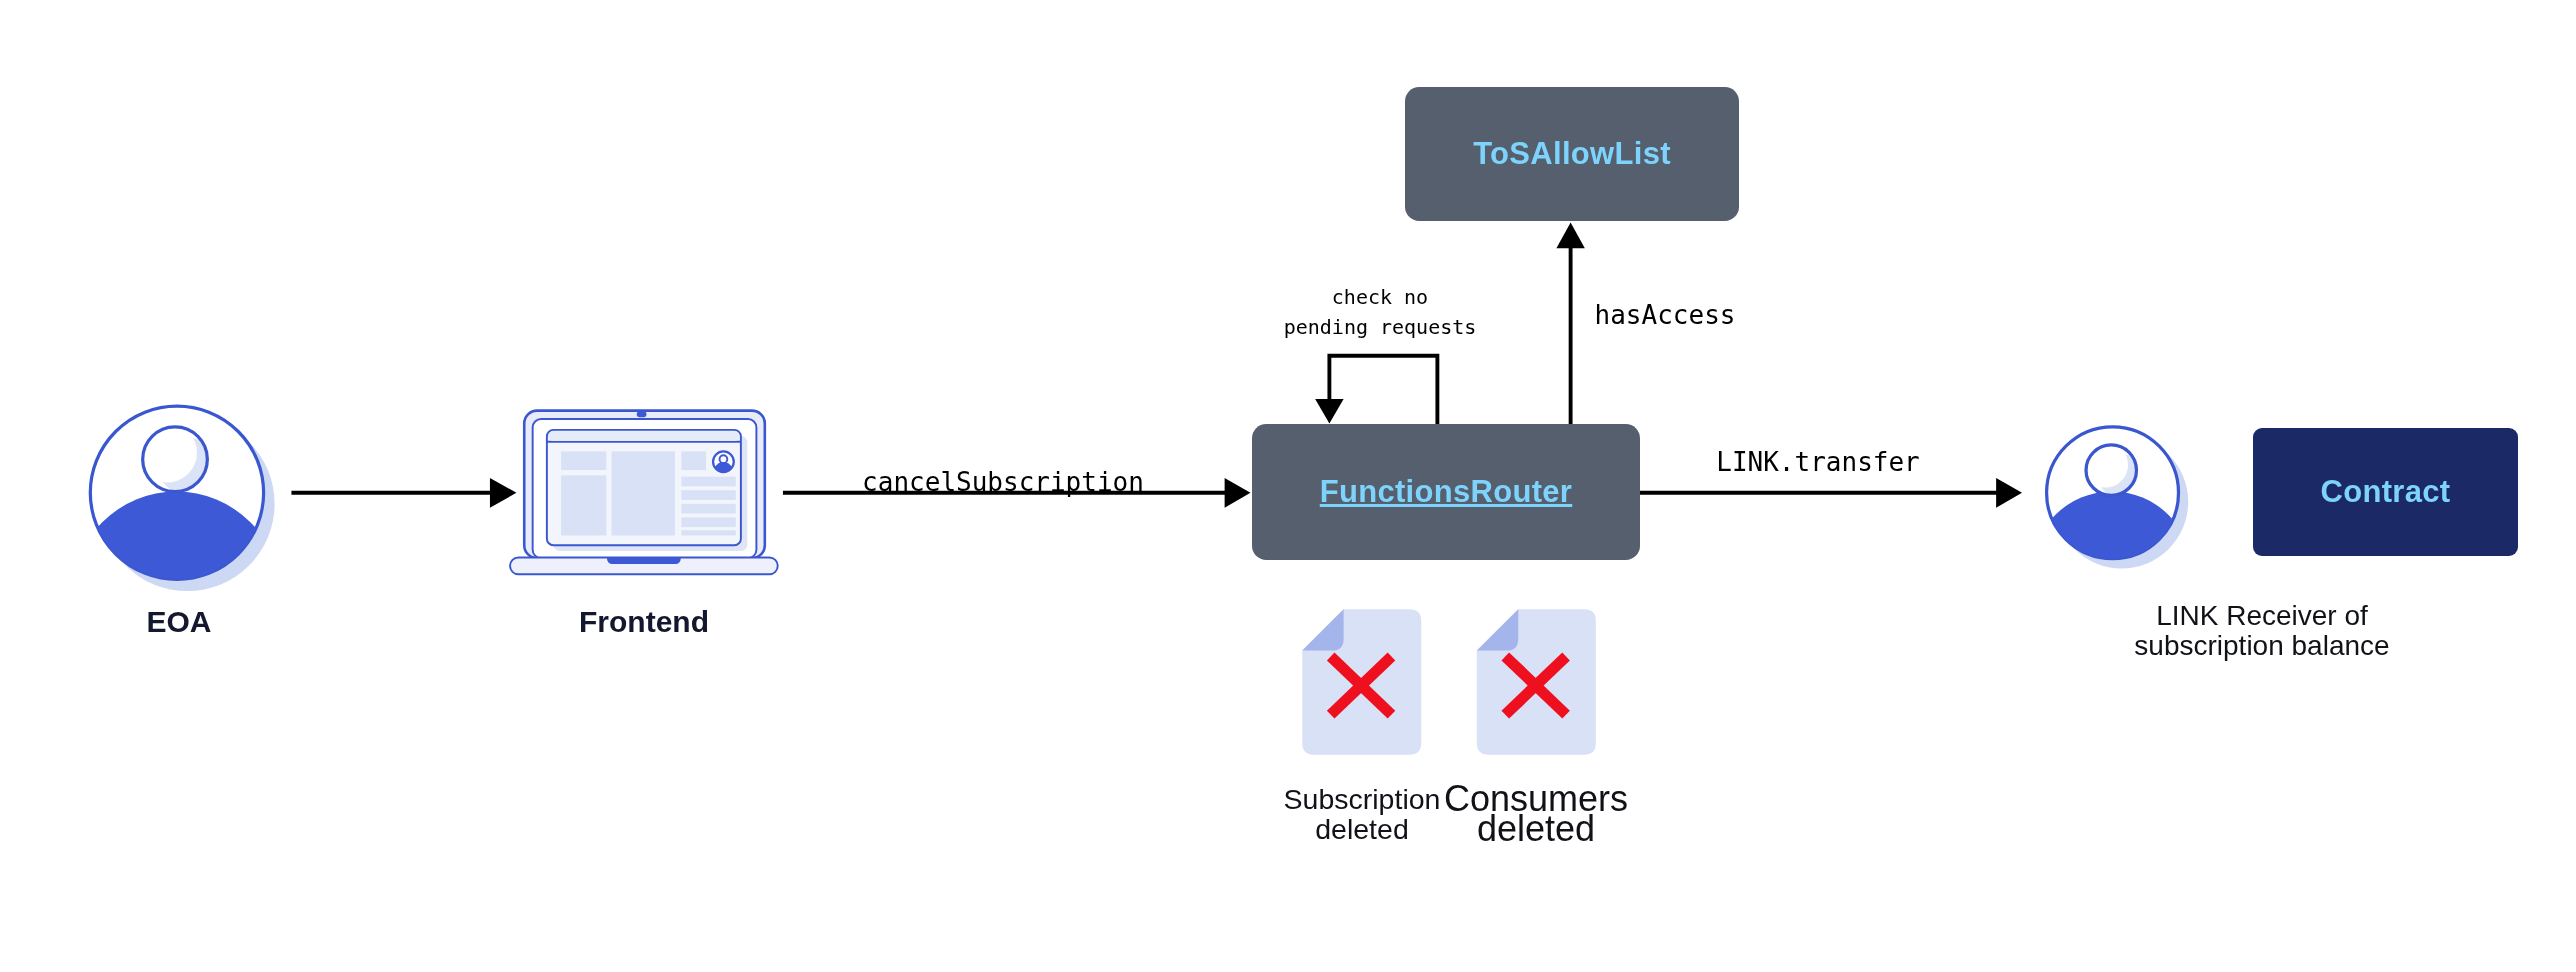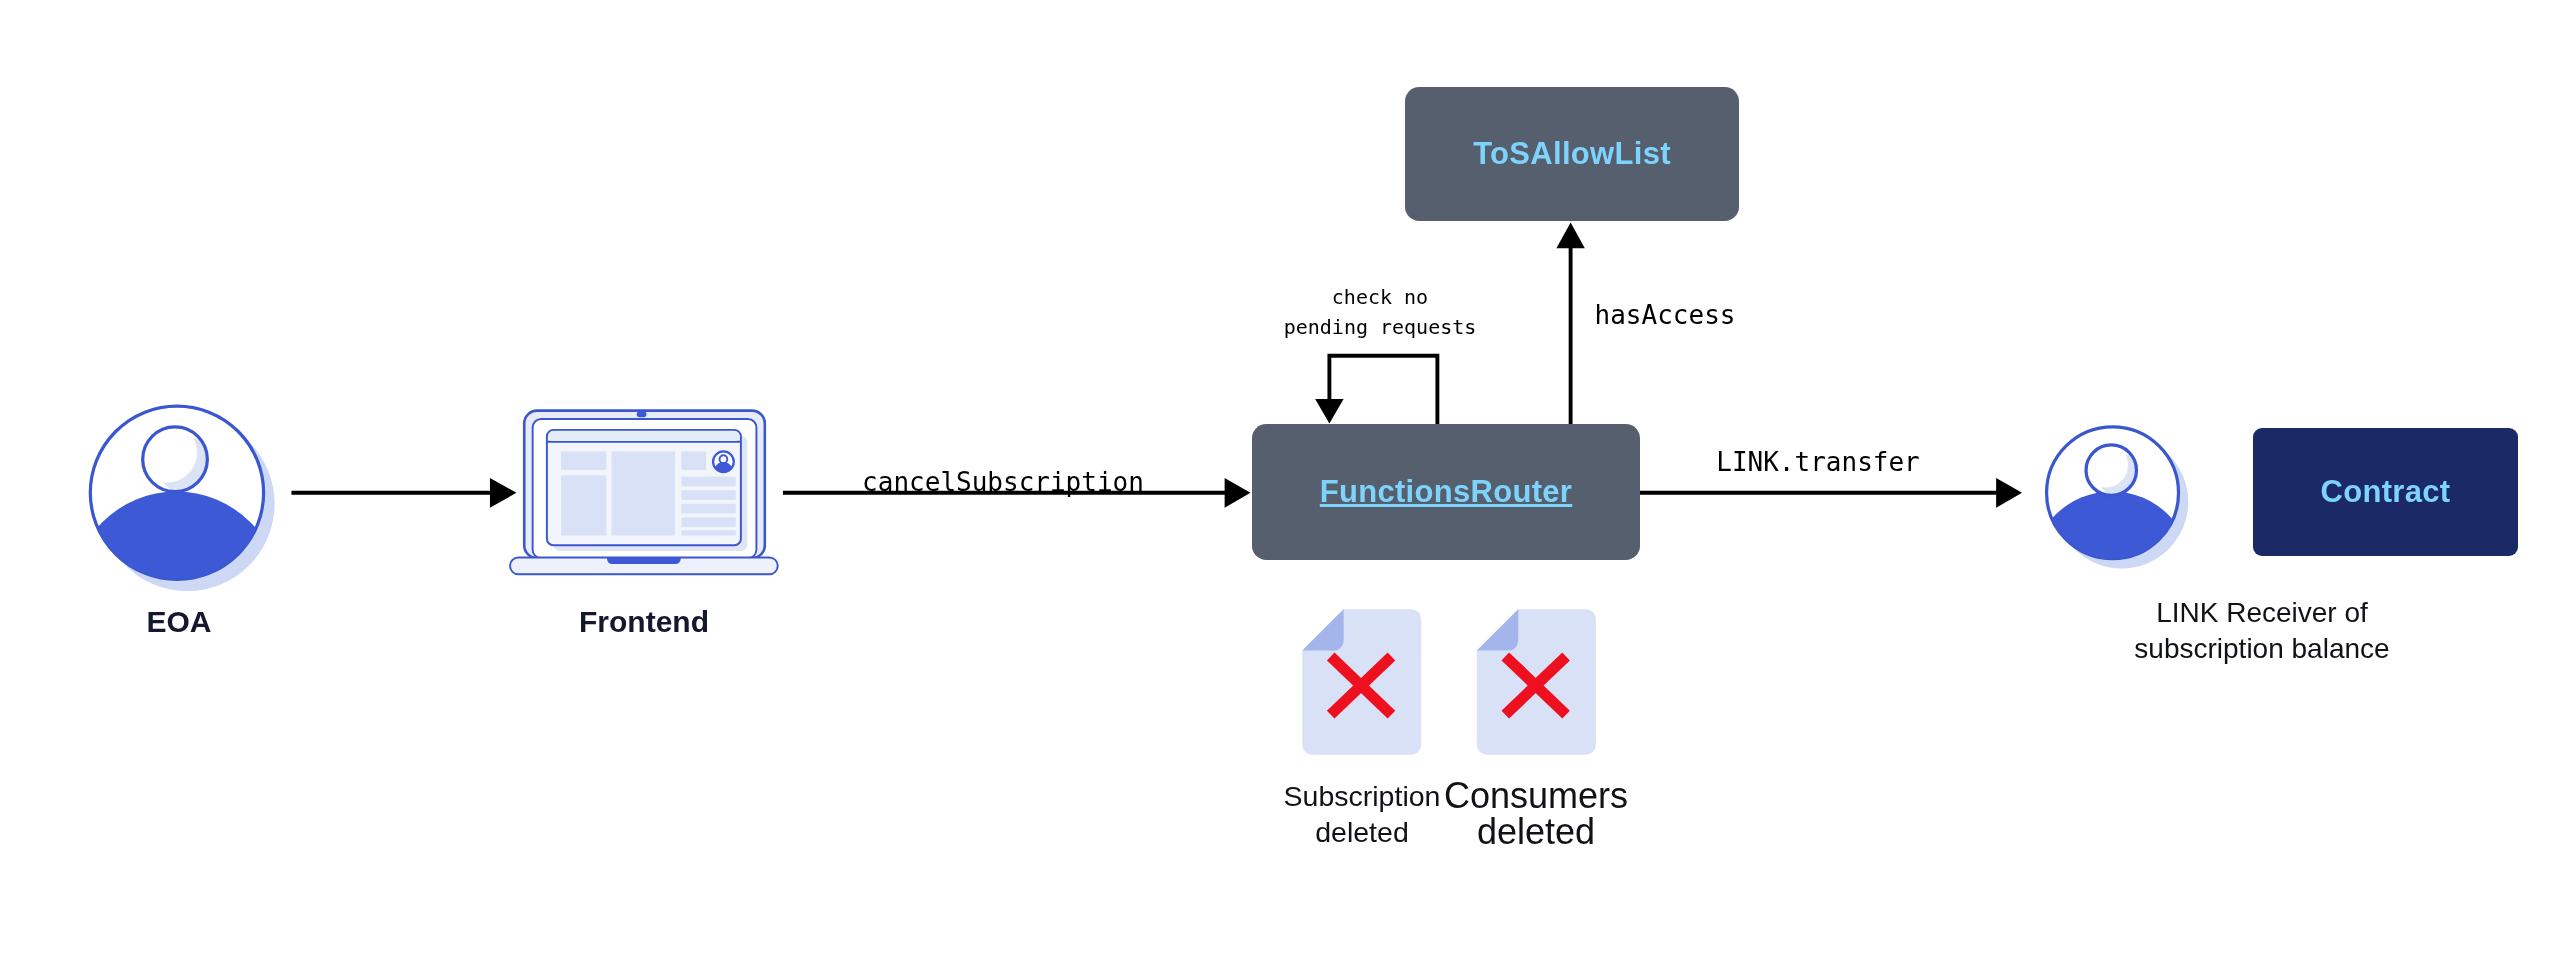--- a/index.html
+++ b/index.html
@@ -47,7 +47,7 @@
     transform:translate(-50%,-50%);
     color:#111218;
     font-size:28px;
-    line-height:36px;
+    line-height:30px;
     white-space:pre-line;
     text-align:center;
     font-weight:normal;

